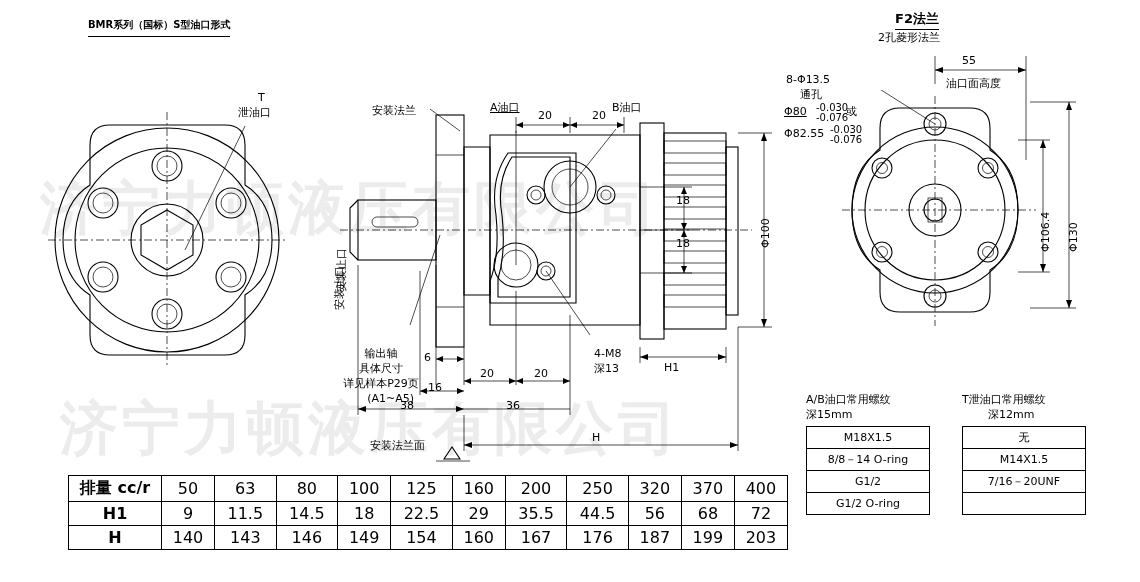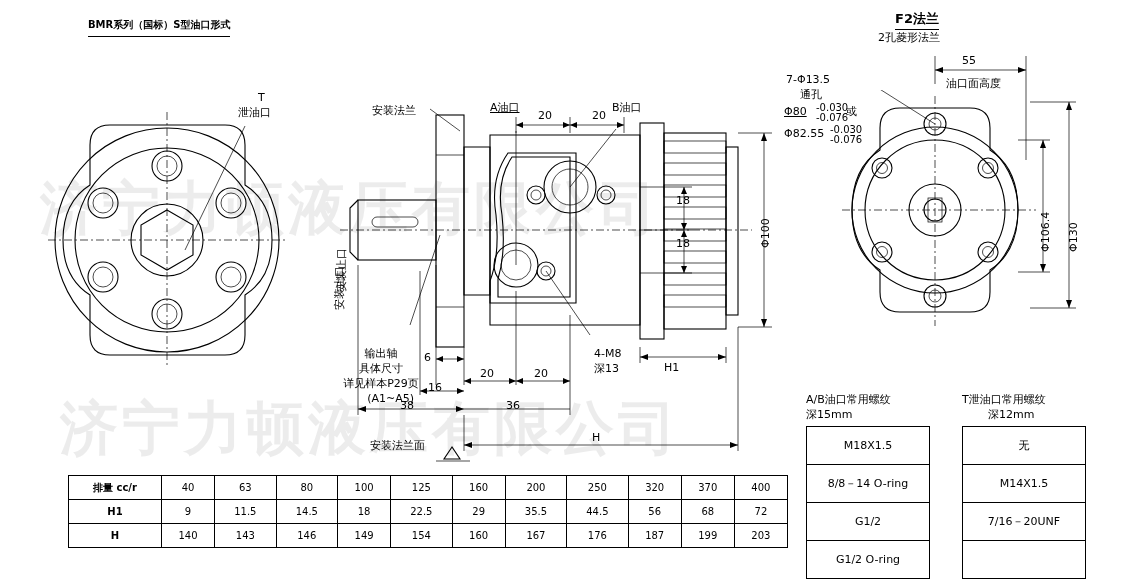--- a/index.html
+++ b/index.html
@@ -289,7 +289,7 @@
     <line class="thin" x1="95" y1="34" x2="38" y2="-2"></line>
   </svg>
 
-  <div class="abs lbl" style="left:786px;top:74px;">7-Φ13.5</div>
+  <div class="abs lbl" style="left:786px;top:74px;">8-Φ13.5</div>
   <div class="abs lbl" style="left:800px;top:89px;">通孔</div>
   <div class="abs lbl" style="left:784px;top:106px;text-decoration:underline;">Φ80</div>
   <div class="abs lbl xs" style="left:816px;top:102px;">-0.030</div>

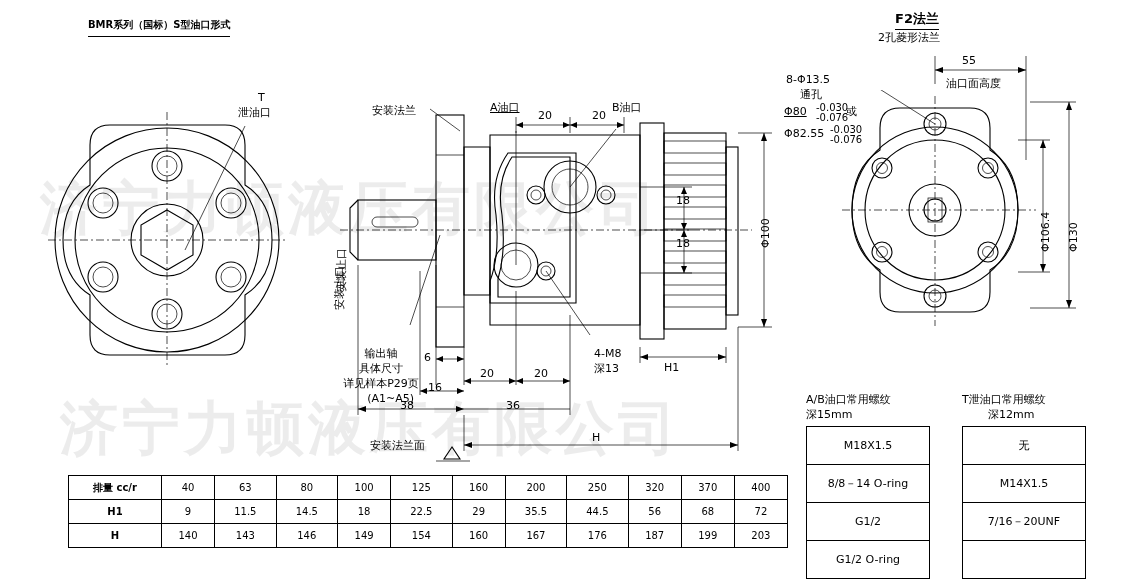--- a/index.html
+++ b/index.html
@@ -46,7 +46,7 @@
   table.thr td{
     border:1px solid #000;
     text-align:center;
-    padding:10px 6px;
+    padding:2px 6px;
     height:17px;
     min-width:92px;
   }

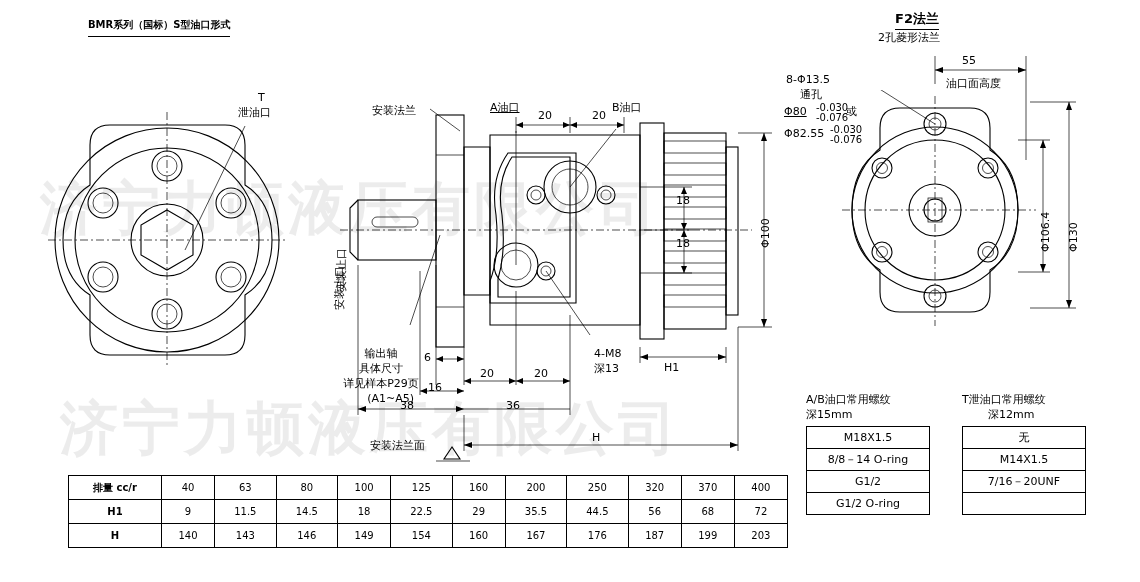--- a/index.html
+++ b/index.html
@@ -30,7 +30,7 @@
   }
   table.spec{
     border-collapse:collapse;
-    font-size:10px;
+    font-size:16px;
   }
   table.spec td{
     border:1px solid #000;

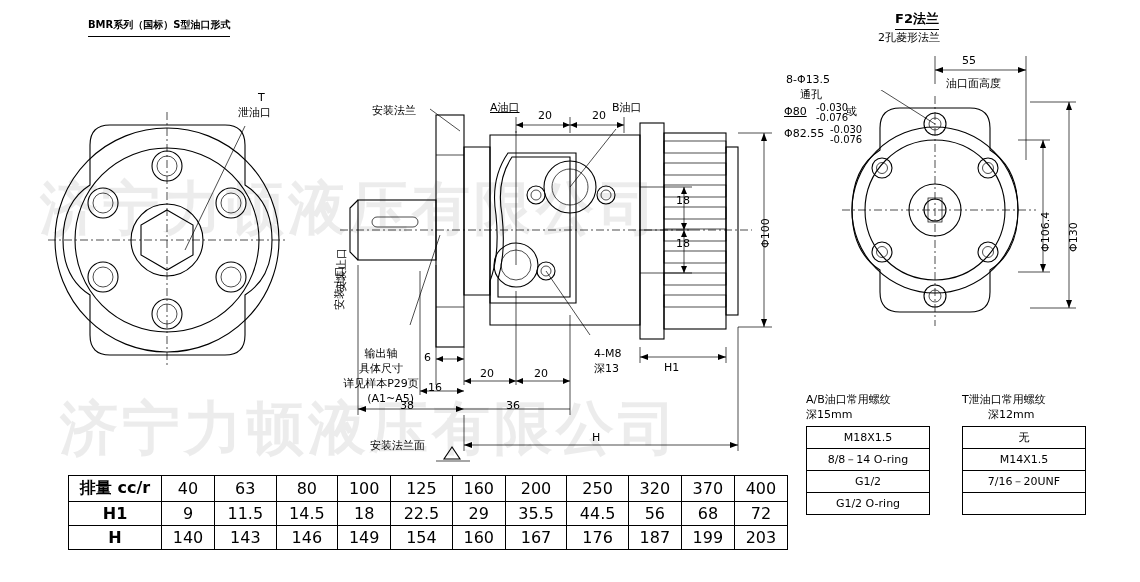--- a/index.html
+++ b/index.html
@@ -330,7 +330,7 @@
     <tbody>
       <tr>
         <td class="hdr" style="width:92px;">排量 cc/r</td>
-        <td>40</td>
+        <td>50</td>
         <td>63</td>
         <td>80</td>
         <td>100</td>

